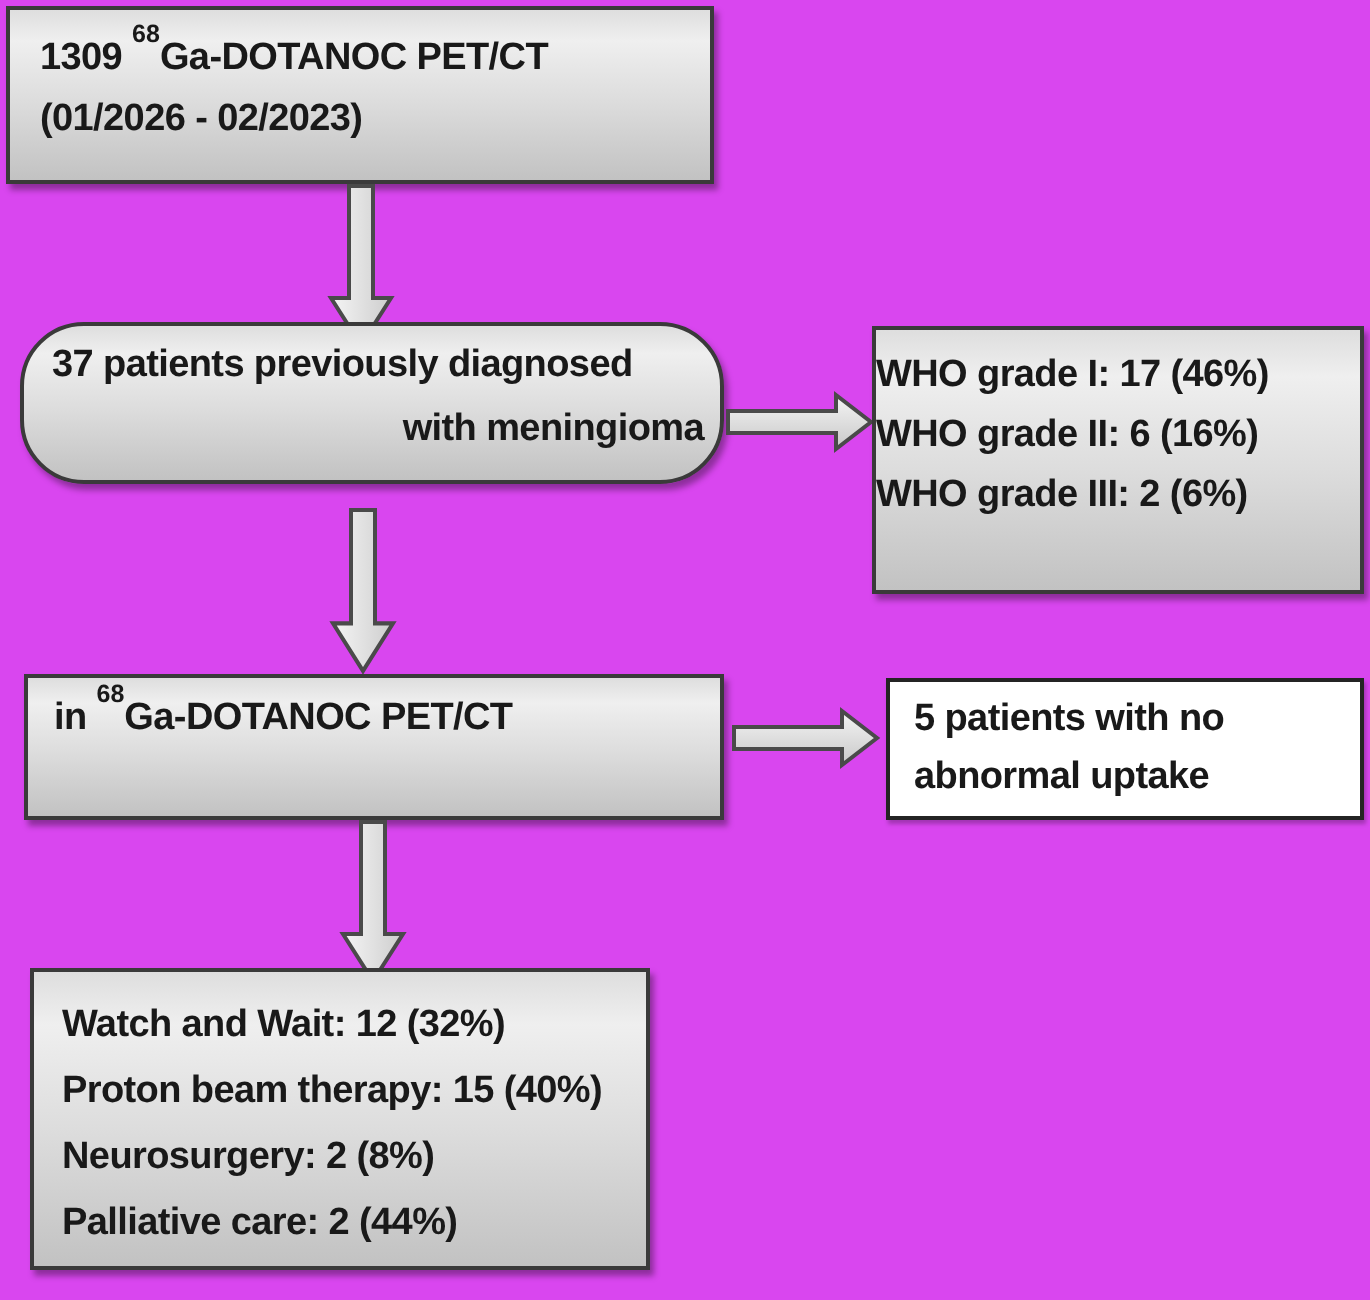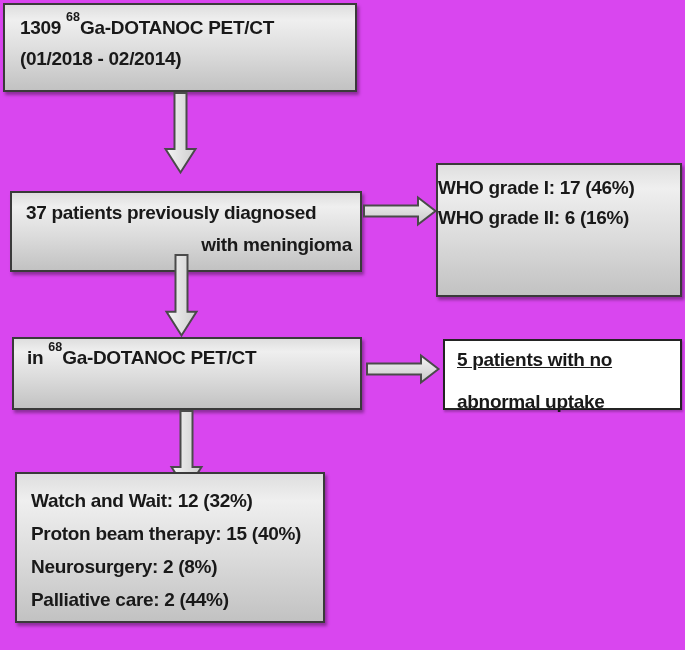--- a/index.html
+++ b/index.html
@@ -45,7 +45,7 @@
 
   <div class="gbox" style="left:3px;top:3px;width:354px;height:89px;padding:11px 8px 0 15px;">
     <div class="line"><span>1309 </span><sup class="iso">68</sup><span>Ga-DOTANOC PET/CT</span></div>
-    <div class="line" style="margin-top:9px;">(01/2018 - 02/2014)</div>
+    <div class="line" style="margin-top:9px;">(01/2026 - 02/2023)</div>
   </div>
 
   <svg class="arrow" style="left:164px;top:92px;" width="33" height="82" viewBox="0 0 33 82">

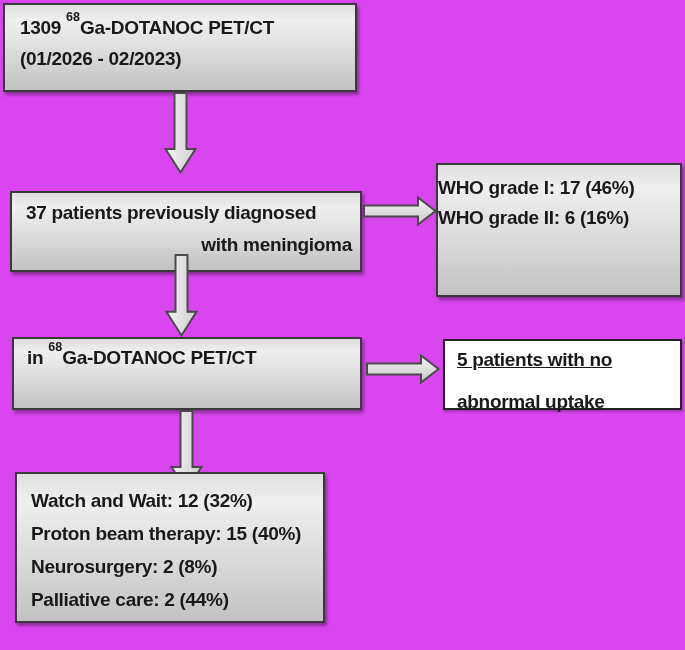--- a/index.html
+++ b/index.html
@@ -52,7 +52,7 @@
     <polygon points="10.5,1 22.5,1 22.5,57 31.5,57 16.5,80.5 1.5,57 10.5,57" fill="url(#gradDown)" stroke="#4a4a4a" stroke-width="2" stroke-linejoin="miter"></polygon>
   </svg>
 
-  <div class="gbox" style="left:10px;top:191px;width:352px;height:81px;padding:9px 8px 0 14px;">
+  <div class="gbox" style="left:10px;top:161px;width:352px;height:81px;padding:9px 8px 0 14px;border-radius:32px;">
     <div class="line">37 patients previously diagnosed</div>
     <div class="line" style="margin-top:10px;text-align:right;">with meningioma</div>
   </div>

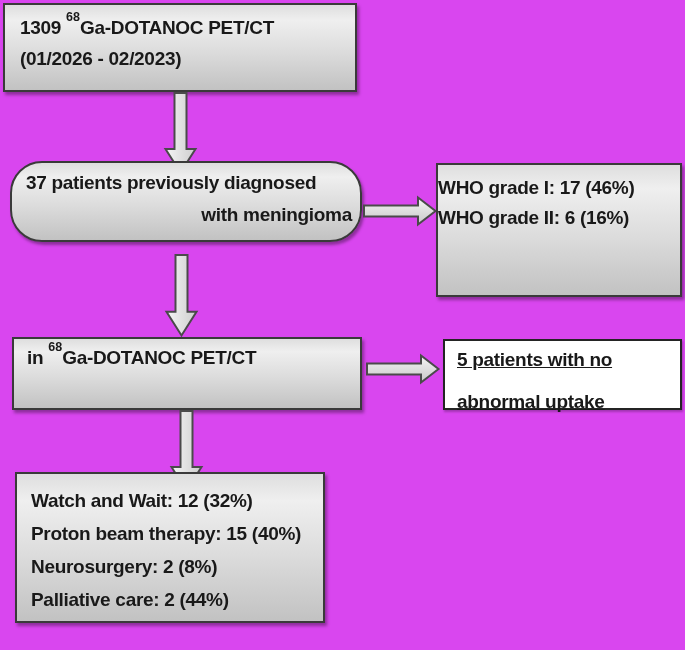--- a/index.html
+++ b/index.html
@@ -64,6 +64,7 @@
   <div class="gbox" style="left:436px;top:163px;width:246px;height:134px;padding:8px 6px 0 0;line-height:30px;">
     <div class="line">WHO grade I: 17 (46%)</div>
     <div class="line">WHO grade II: 6 (16%)</div>
+    <div class="line">WHO grade III: 2 (6%)</div>
   </div>
 
   <svg class="arrow" style="left:165px;top:254px;" width="33" height="83" viewBox="0 0 33 82" preserveAspectRatio="none">

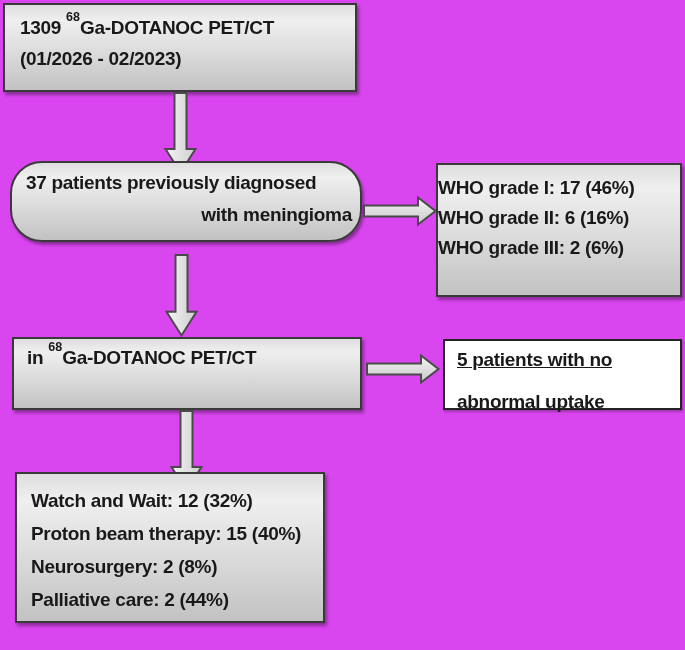--- a/index.html
+++ b/index.html
@@ -18,7 +18,6 @@
     position:absolute;box-sizing:border-box;background:#ffffff;
     border:2px solid #242424;
     box-shadow:1px 2px 2px rgba(0,0,0,0.25);
-    text-decoration:underline;
   }
   .line{white-space:nowrap;}
   sup.iso{font-size:12.5px;position:relative;top:-6px;letter-spacing:0;}

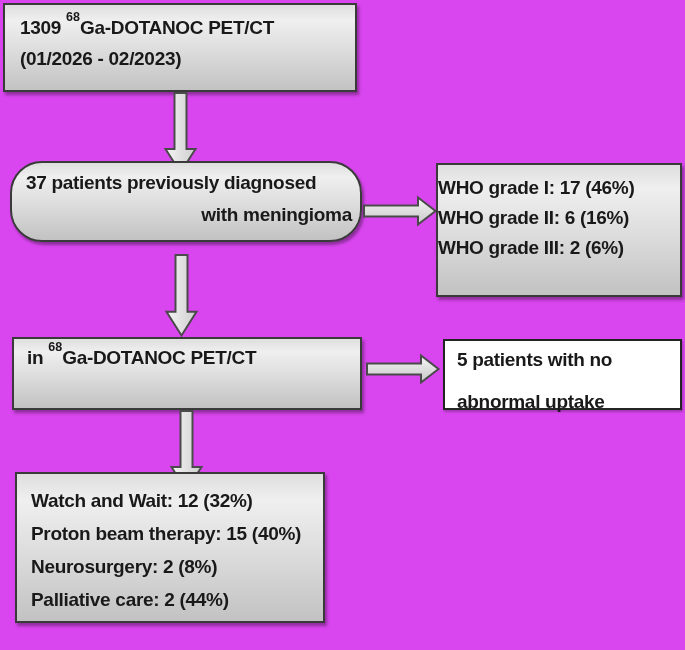--- a/index.html
+++ b/index.html
@@ -80,7 +80,7 @@
 
   <div class="wbox" style="left:443px;top:339px;width:239px;height:71px;padding:8px 6px 0 12px;">
     <div class="line">5 patients with no</div>
-    <div class="line" style="margin-top:20px;">abnormal uptake</div>
+    <div class="line" style="margin-top:7px;">abnormal uptake</div>
   </div>
 
   <svg class="arrow" style="left:170px;top:410px;" width="33" height="82" viewBox="0 0 33 82">

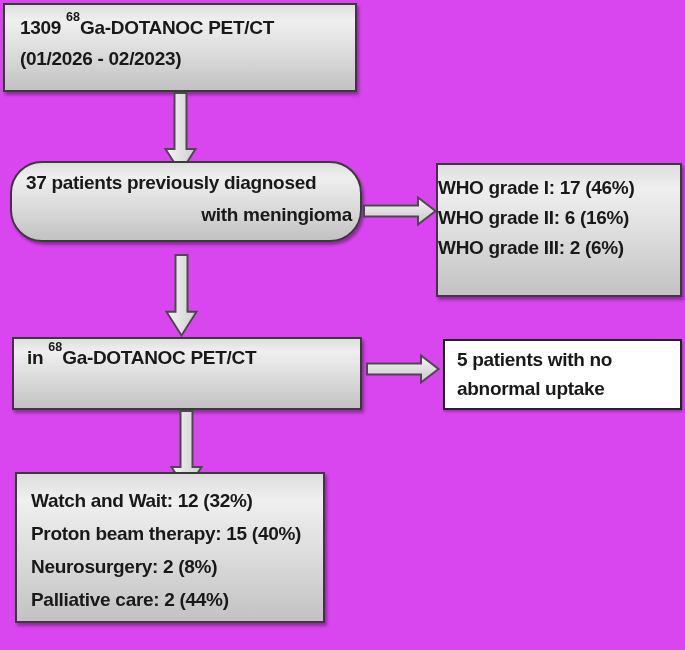--- a/index.html
+++ b/index.html
@@ -87,7 +87,7 @@
     <polygon points="10.5,1 22.5,1 22.5,57 31.5,57 16.5,80.5 1.5,57 10.5,57" fill="url(#gradDown)" stroke="#4a4a4a" stroke-width="2" stroke-linejoin="miter"></polygon>
   </svg>
 
-  <div class="gbox" style="left:15px;top:472px;width:310px;height:151px;padding:10px 6px 0 14px;line-height:33px;">
+  <div class="gbox" style="left:15px;top:484px;width:310px;height:151px;padding:10px 6px 0 14px;line-height:33px;">
     <div class="line">Watch and Wait: 12 (32%)</div>
     <div class="line">Proton beam therapy: 15 (40%)</div>
     <div class="line">Neurosurgery: 2 (8%)</div>

